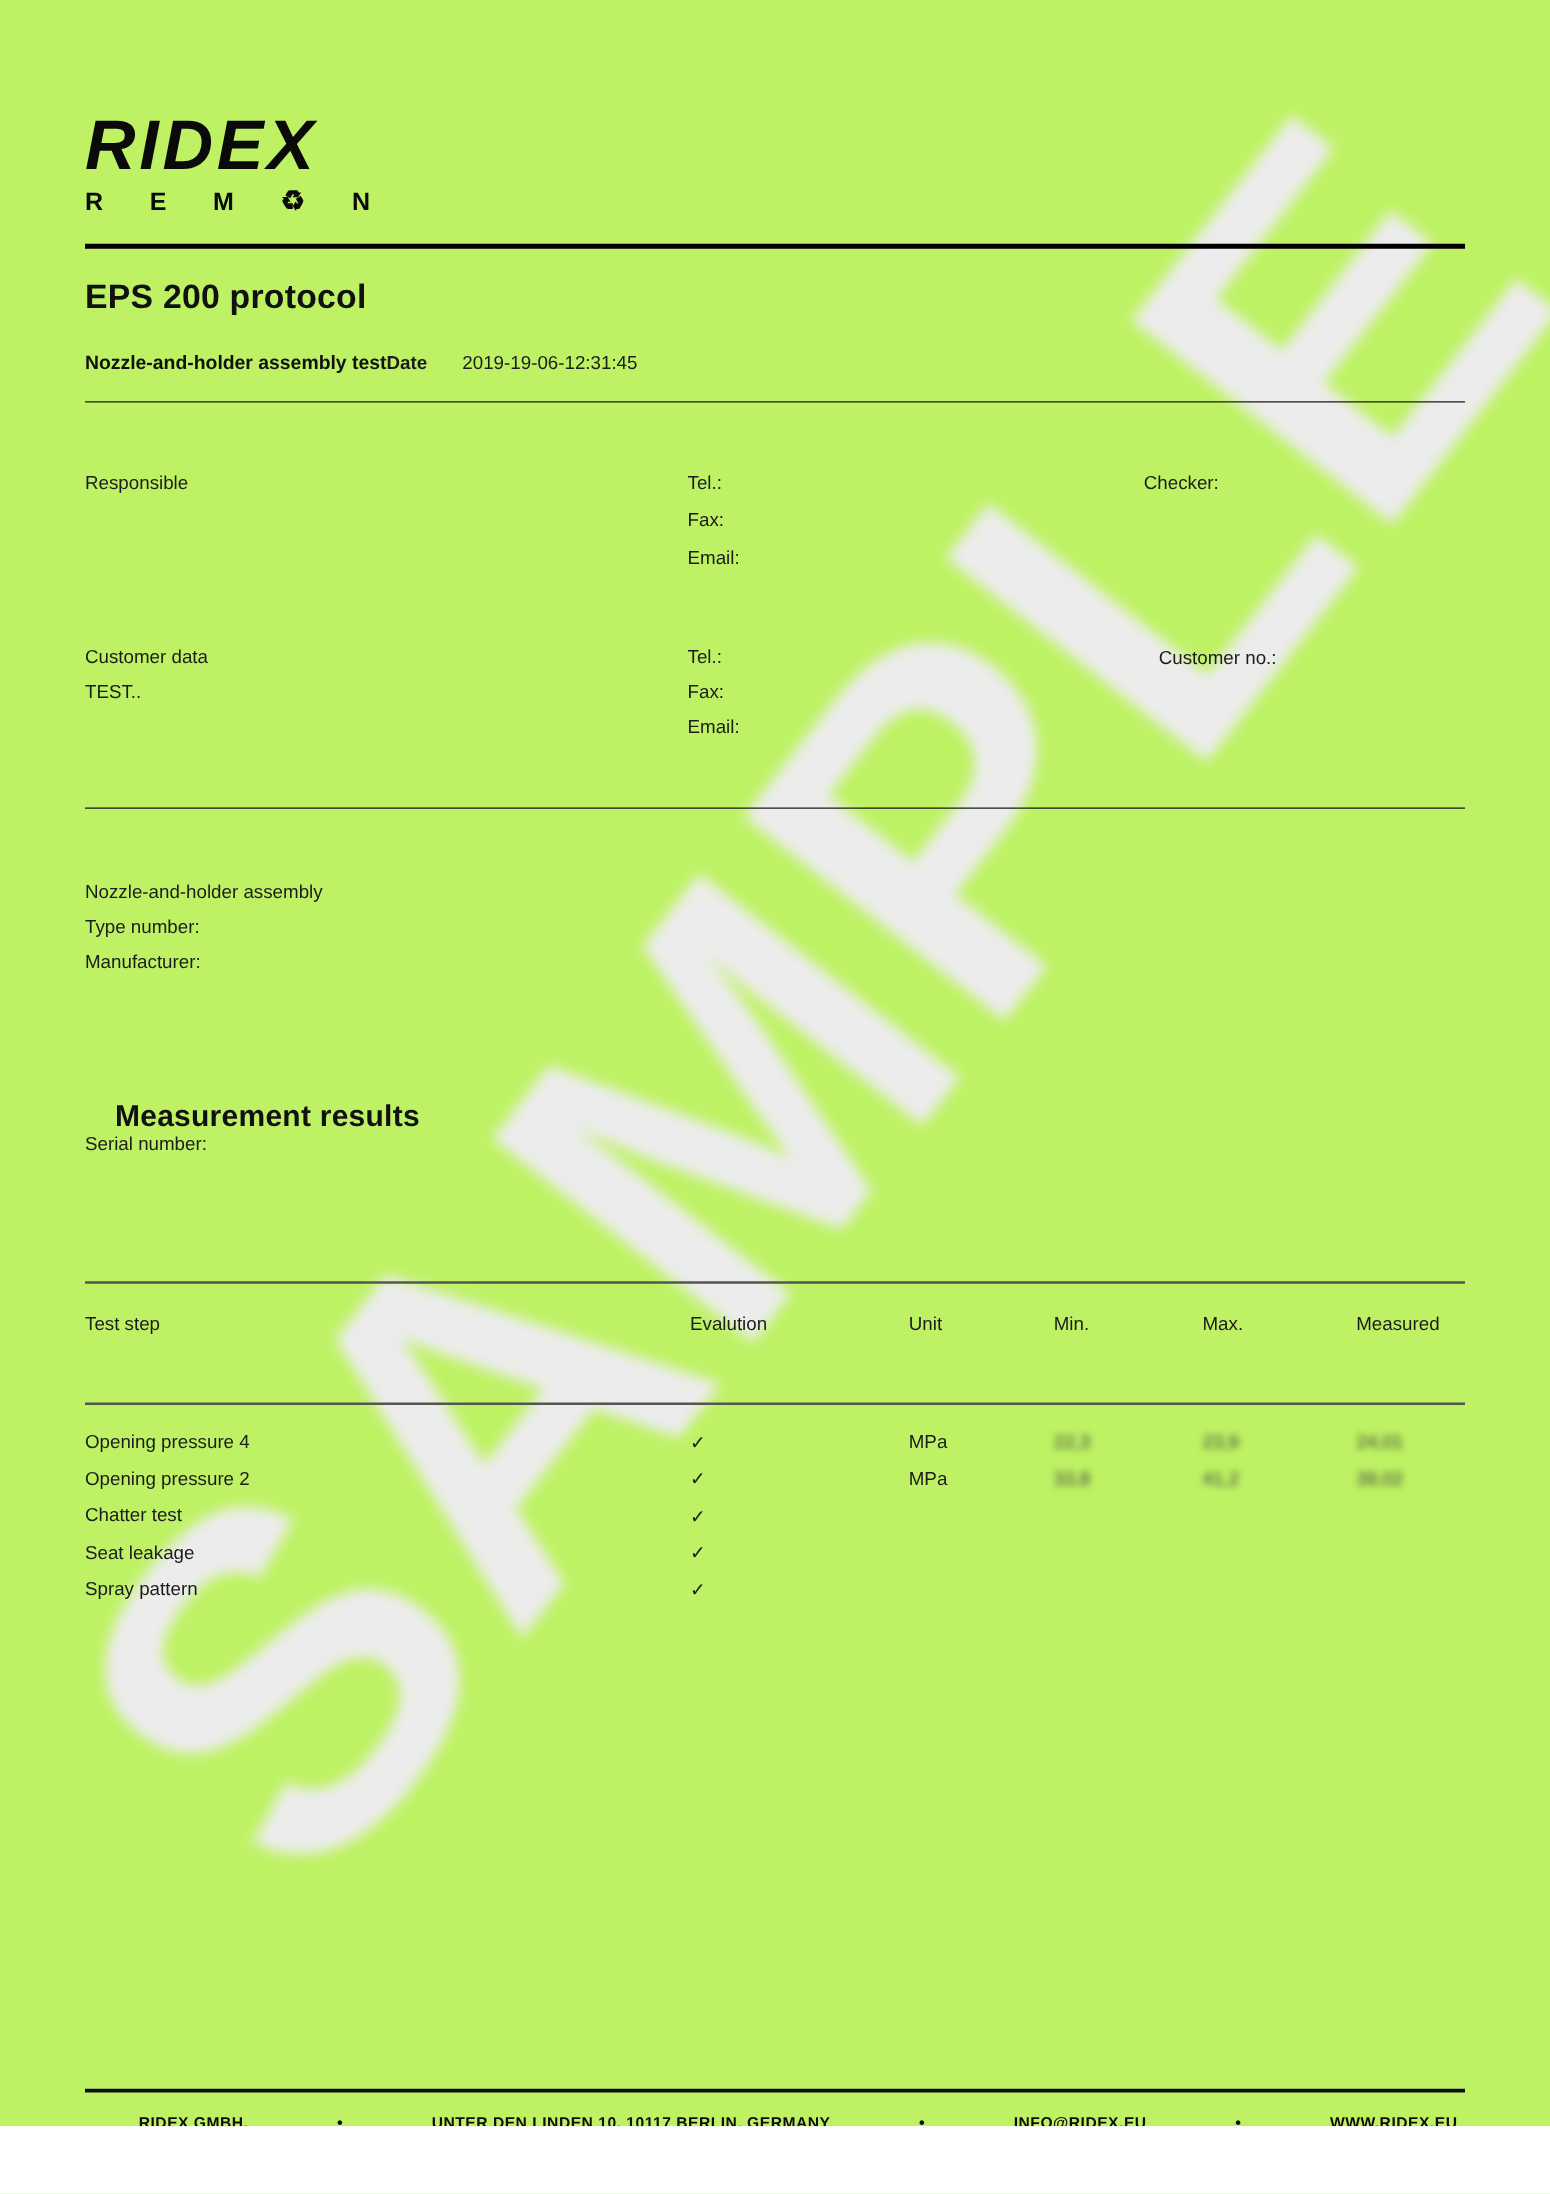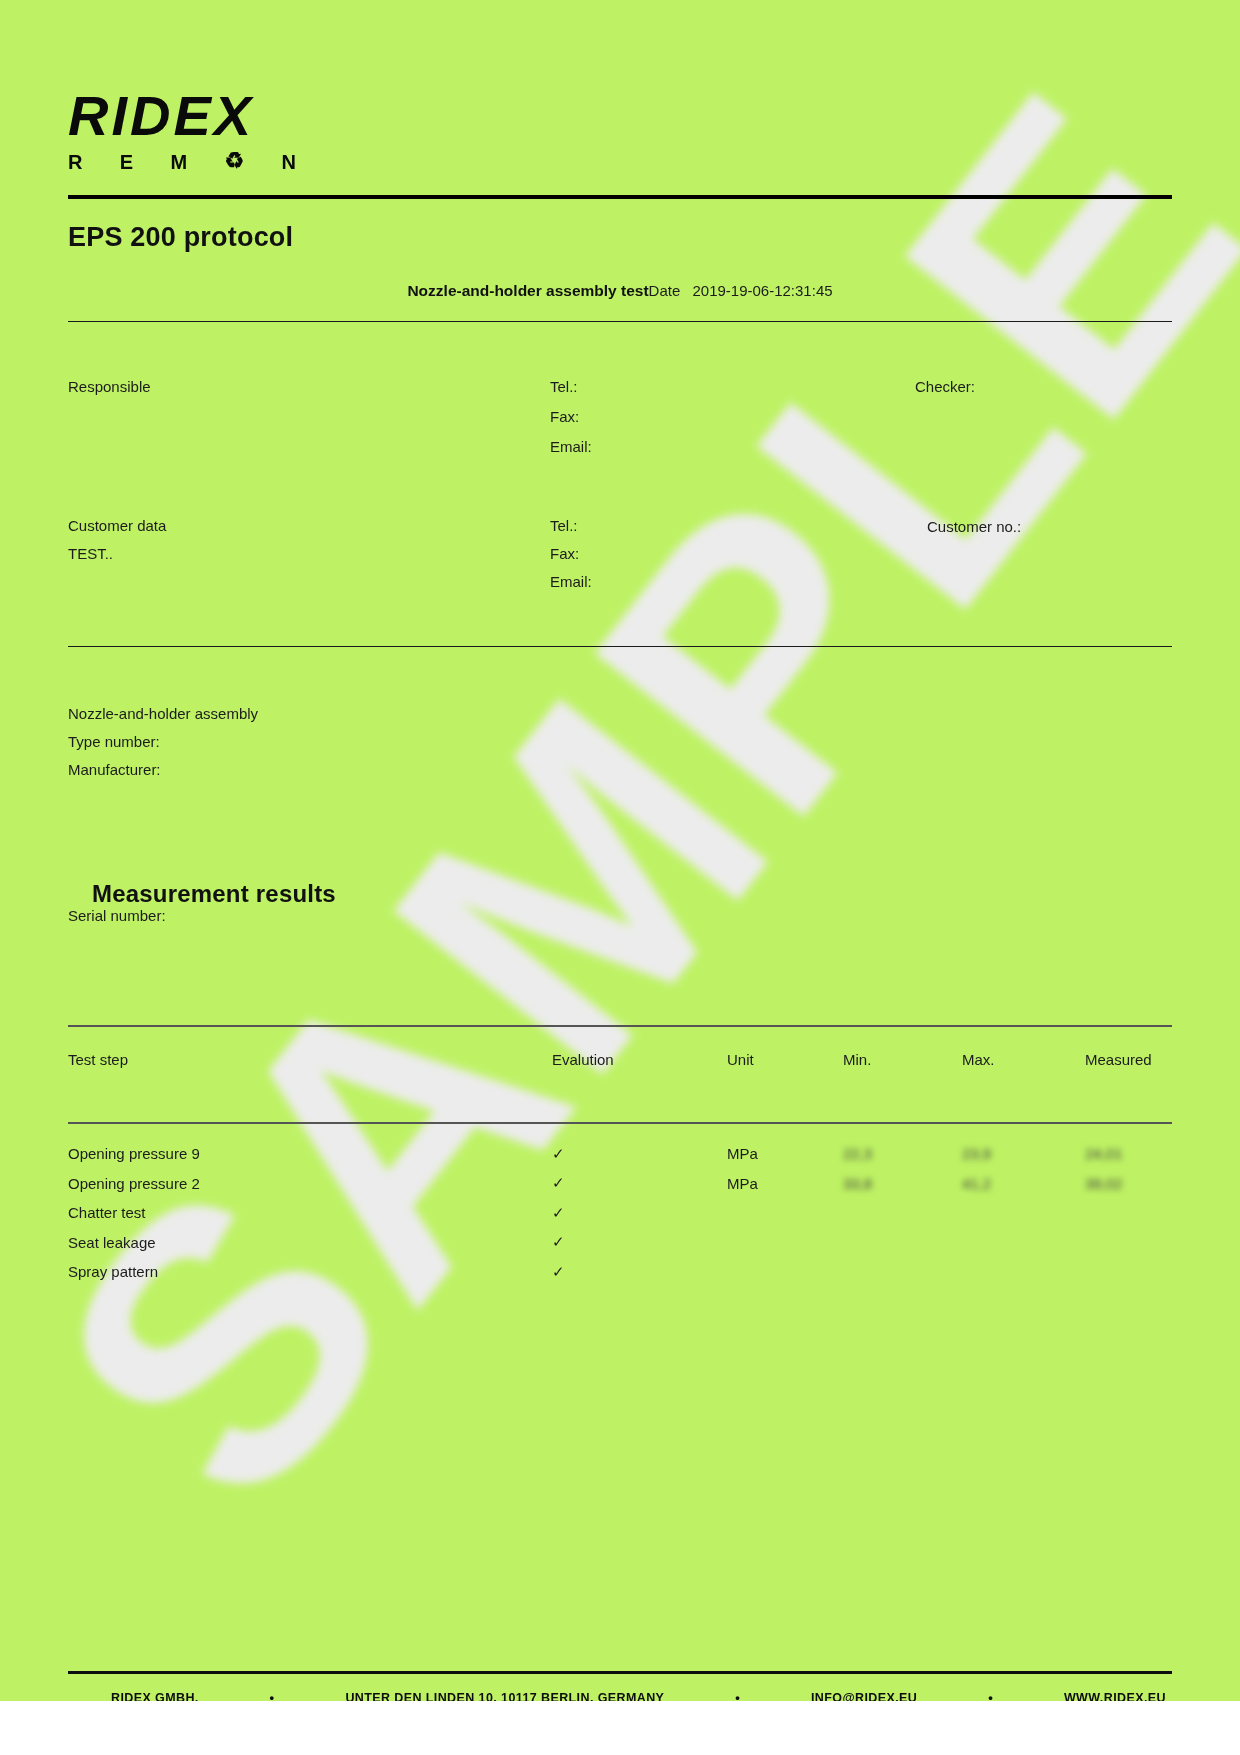--- a/index.html
+++ b/index.html
@@ -33,7 +33,7 @@
 
   
   .doc-title { position:absolute; left:68px; top:222px; font-size:27px; font-weight:bold; color:#111; letter-spacing:0.2px; }
-  .doc-subtitle-row { position:absolute; left:68px; right:68px; top:282px; display:flex; justify-content:center; align-items:baseline; }
+  .doc-subtitle-row { position:absolute; left:68px; right:68px; top:282px; display:flex; justify-content:flex-start; align-items:baseline; }
   .doc-subtitle { font-size:15.5px; font-weight:bold; color:#111; }
   .date-wrap { font-size:15px; color:#1c1c1c; }
   .date-wrap .date-label { margin-right:8px; }

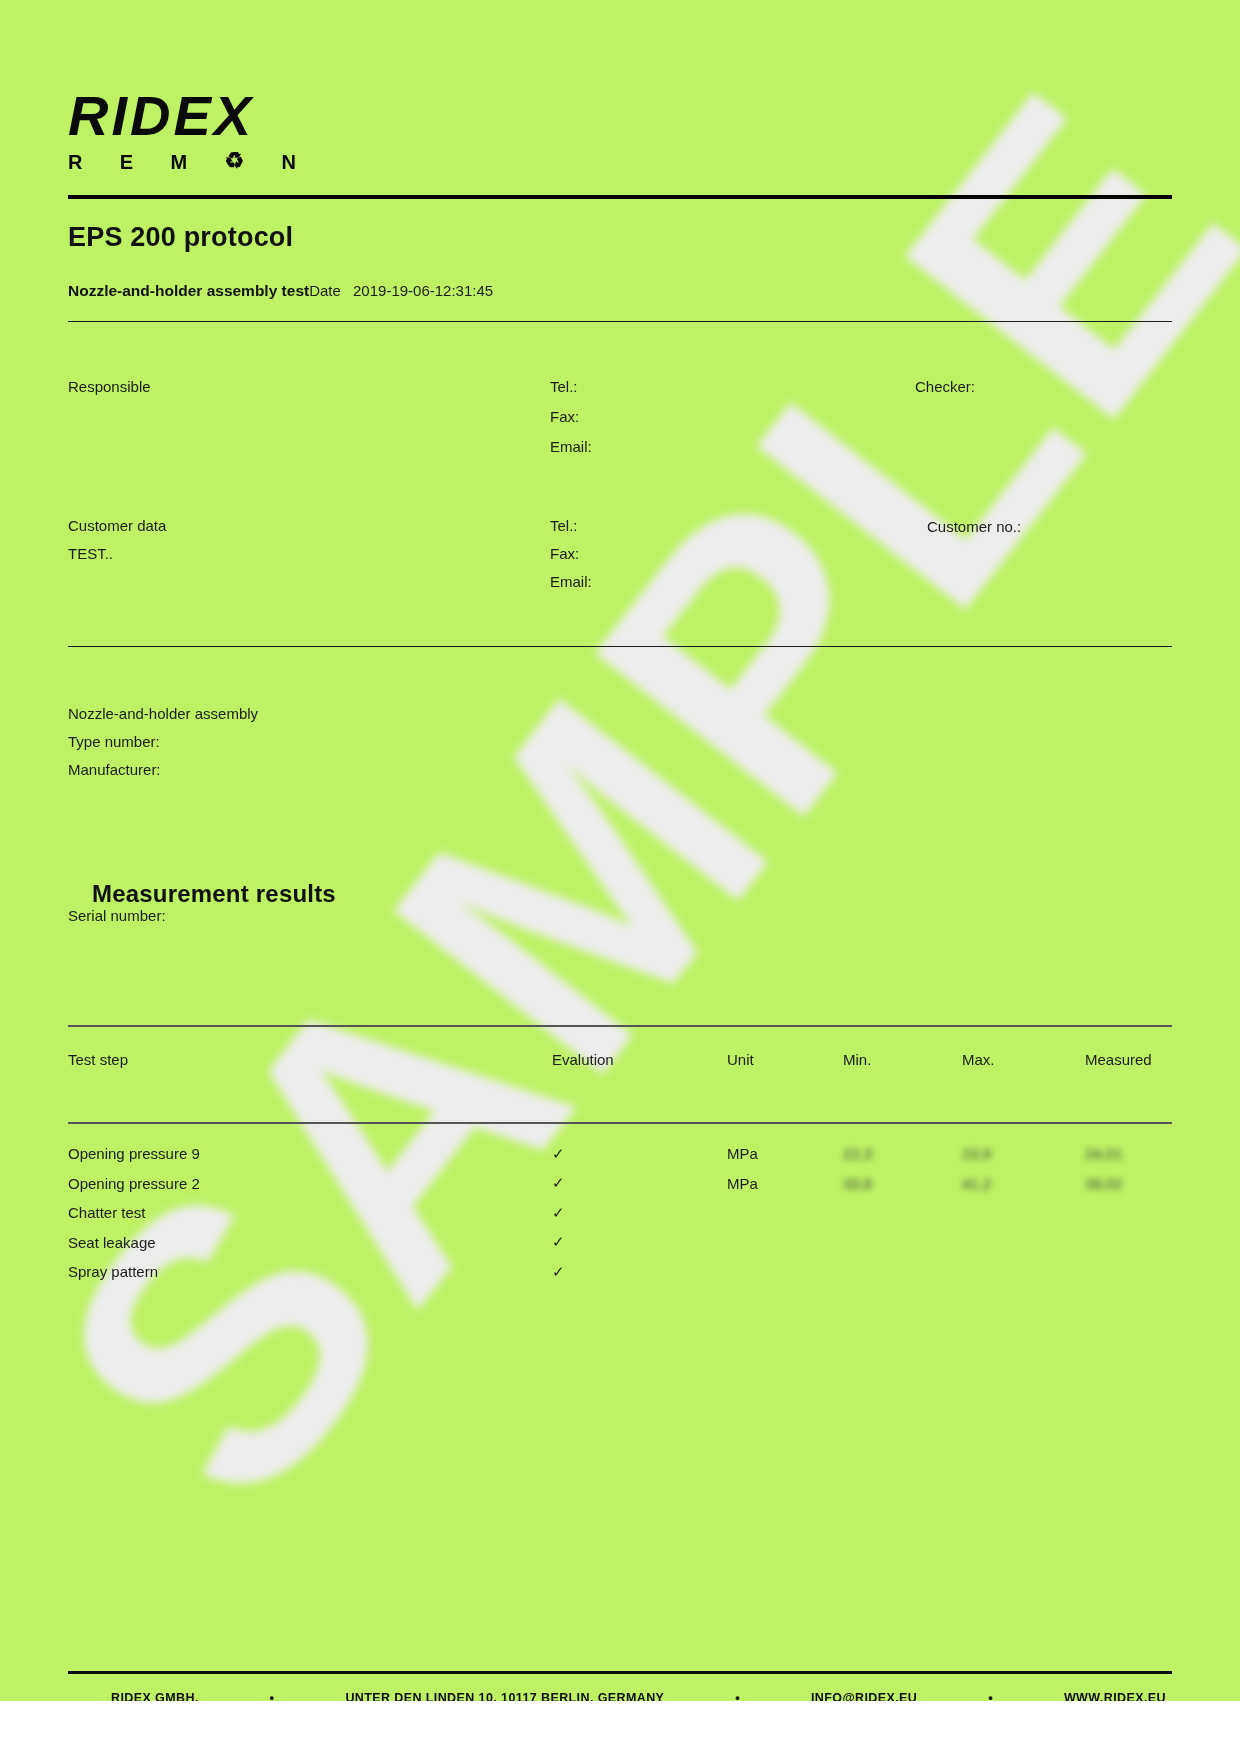--- a/index.html
+++ b/index.html
@@ -36,7 +36,7 @@
   .doc-subtitle-row { position:absolute; left:68px; right:68px; top:282px; display:flex; justify-content:flex-start; align-items:baseline; }
   .doc-subtitle { font-size:15.5px; font-weight:bold; color:#111; }
   .date-wrap { font-size:15px; color:#1c1c1c; }
-  .date-wrap .date-label { margin-right:8px; }
+  .date-wrap .date-label { margin-right:24px;font-weight:bold; }
 
   
   .lbl { font-size:15px; line-height:20px; }

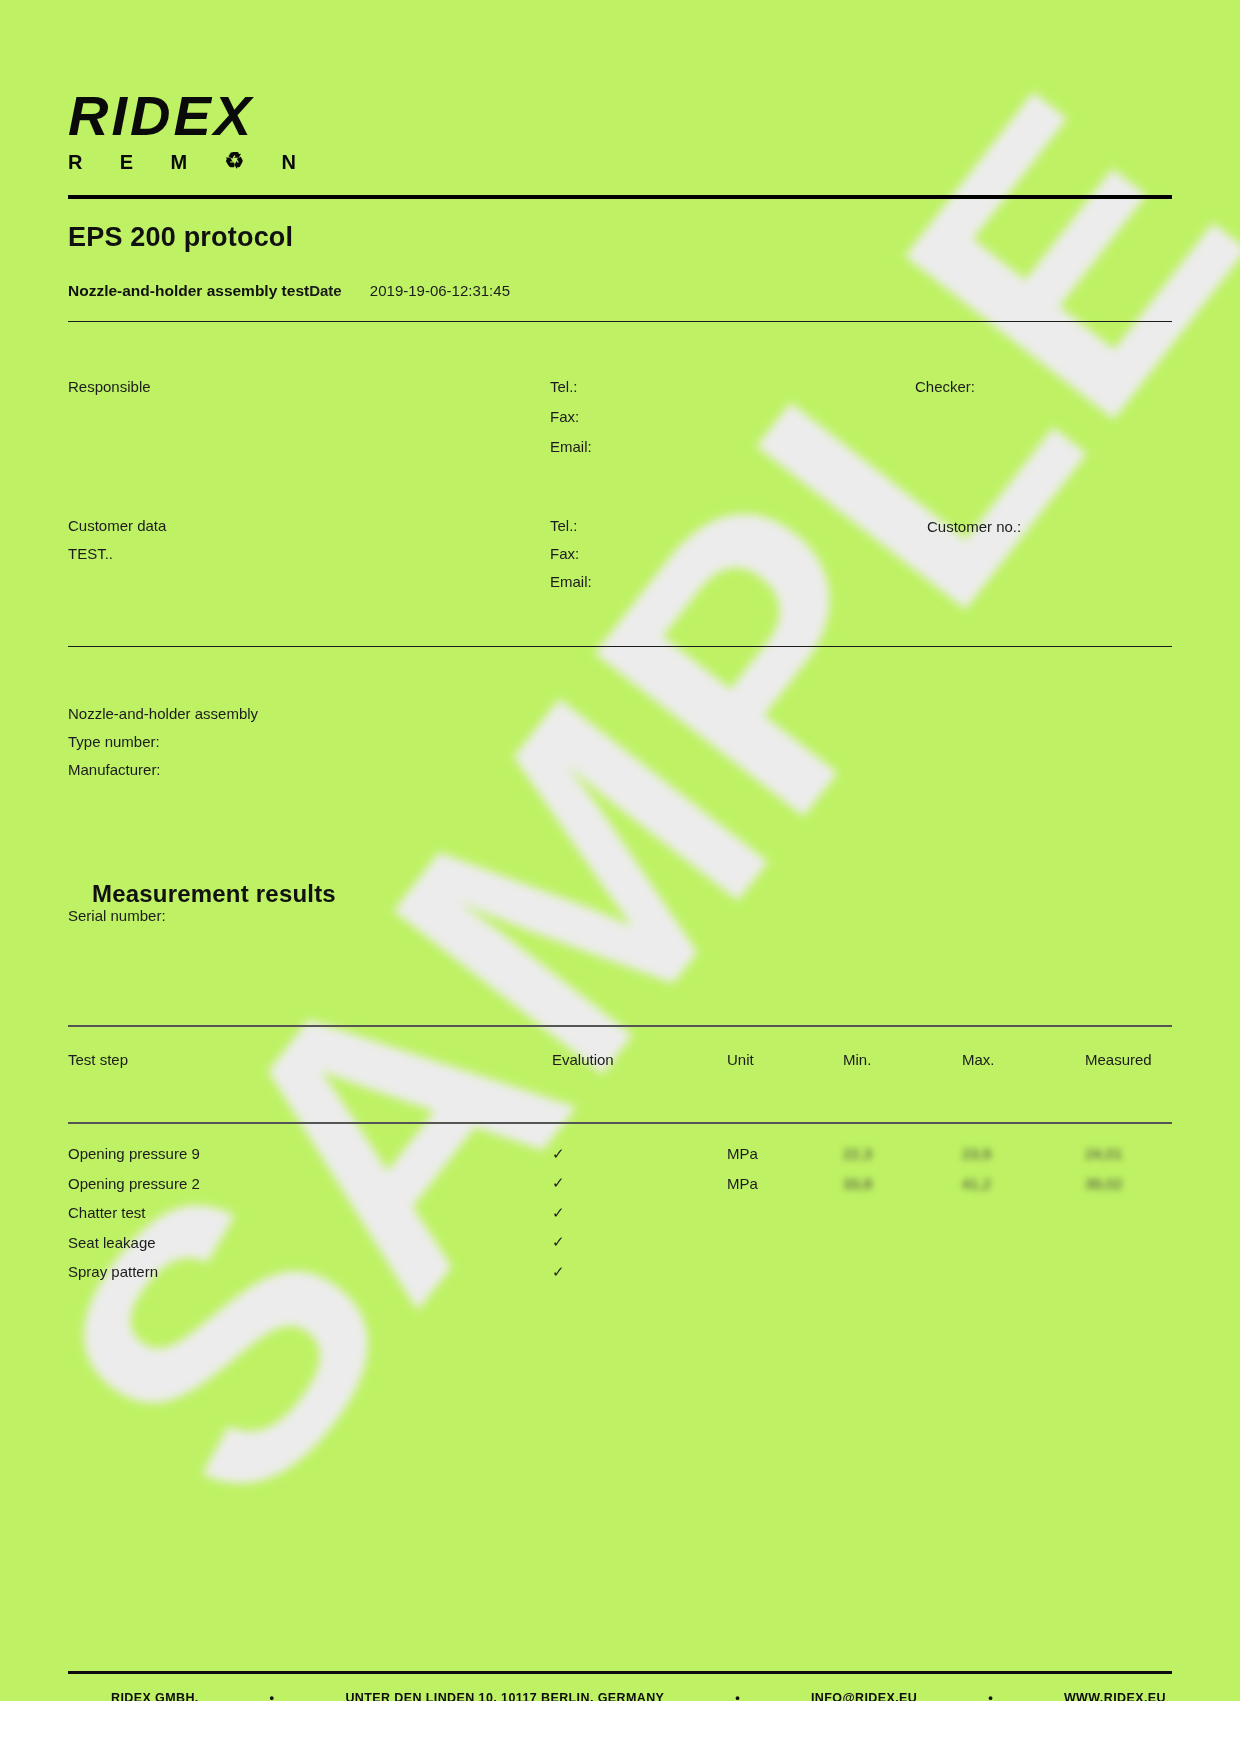--- a/index.html
+++ b/index.html
@@ -139,7 +139,7 @@
 
     <div class="tbl-rows" style="top:1139px;">
       <div class="tbl-row">
-        <span>Opening pressure 9</span>
+        <span>Opening pressure 4</span>
         <span>✓</span>
         <span>MPa</span>
         <span class="blur">22,3</span>

